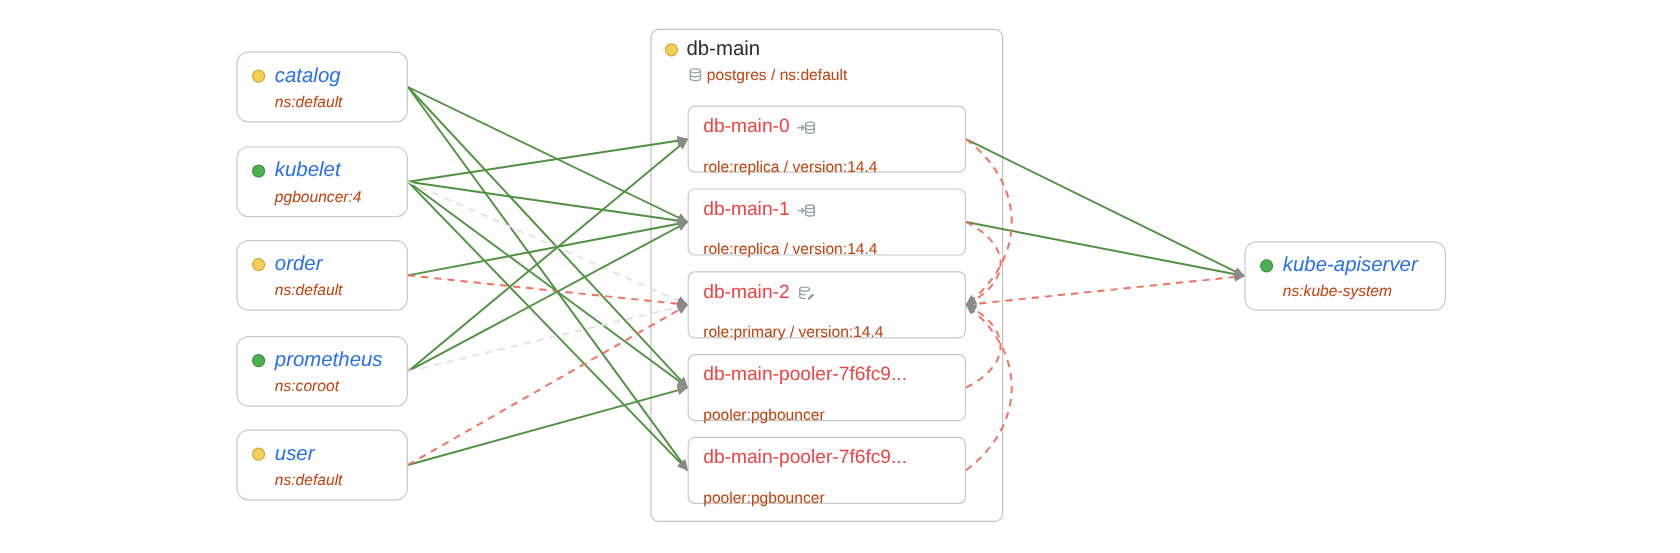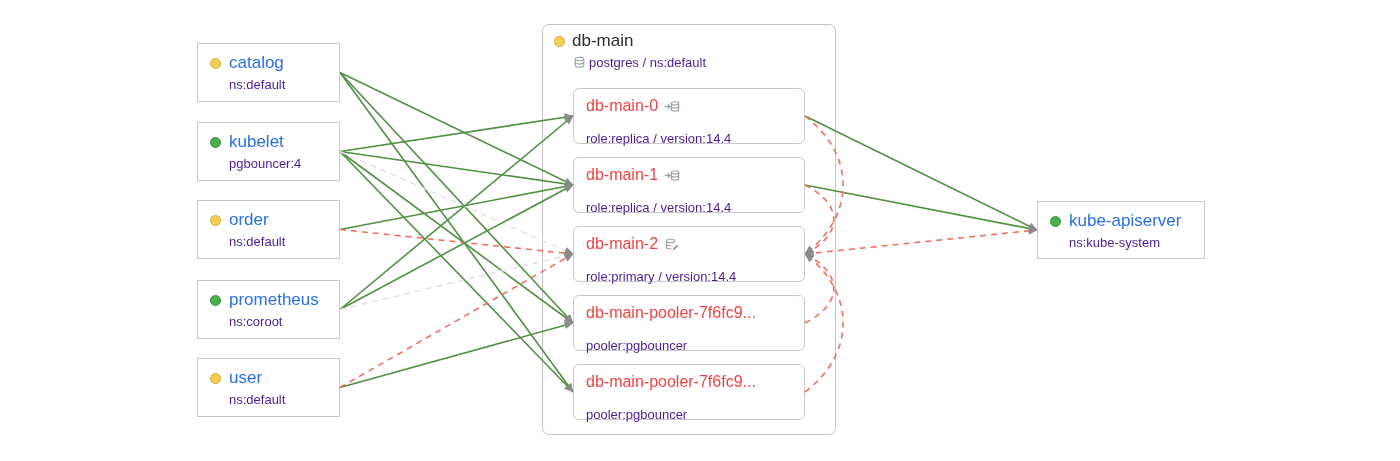--- a/index.html
+++ b/index.html
@@ -9,7 +9,7 @@
   }
   .node{
     position:absolute;box-sizing:border-box;background:#fff;
-    border:1px solid #c9c9c9;border-radius:0;padding:9px 12px 8px 12px;
+    border:1px solid #c9c9c9;border-radius:10px;padding:9px 12px 8px 12px;font-style:italic;
   }
   .node .titlerow{display:flex;align-items:center;gap:8px;line-height:20px;}
   .dot{width:11px;height:11px;border-radius:50%;flex:0 0 auto;border:1px solid transparent;box-sizing:border-box;}

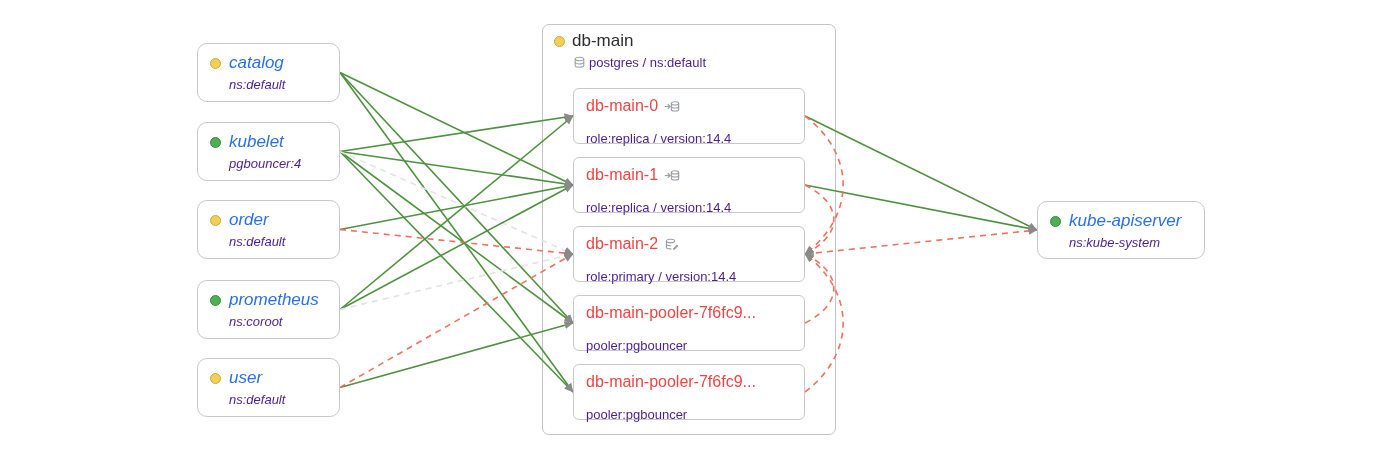--- a/index.html
+++ b/index.html
@@ -15,7 +15,7 @@
   .dot{width:11px;height:11px;border-radius:50%;flex:0 0 auto;border:1px solid transparent;box-sizing:border-box;}
   .ltitle{font-size:17px;color:#2970e8;cursor:pointer;white-space:nowrap;}
   .gtitle{font-size:17px;color:#2d2d2d;white-space:nowrap;}
-  .sub{font-size:13px;color:#4c1d95;margin-top:4px;margin-left:19px;white-space:nowrap;display:flex;align-items:center;gap:3px;}
+  .sub{font-size:13px;color:#c2410c;margin-top:4px;margin-left:19px;white-space:nowrap;display:flex;align-items:center;gap:3px;}
   .sub.noindent{margin-left:0;}
   
   #n-catalog{left:197px;top:43px;width:143px;height:59px;}

